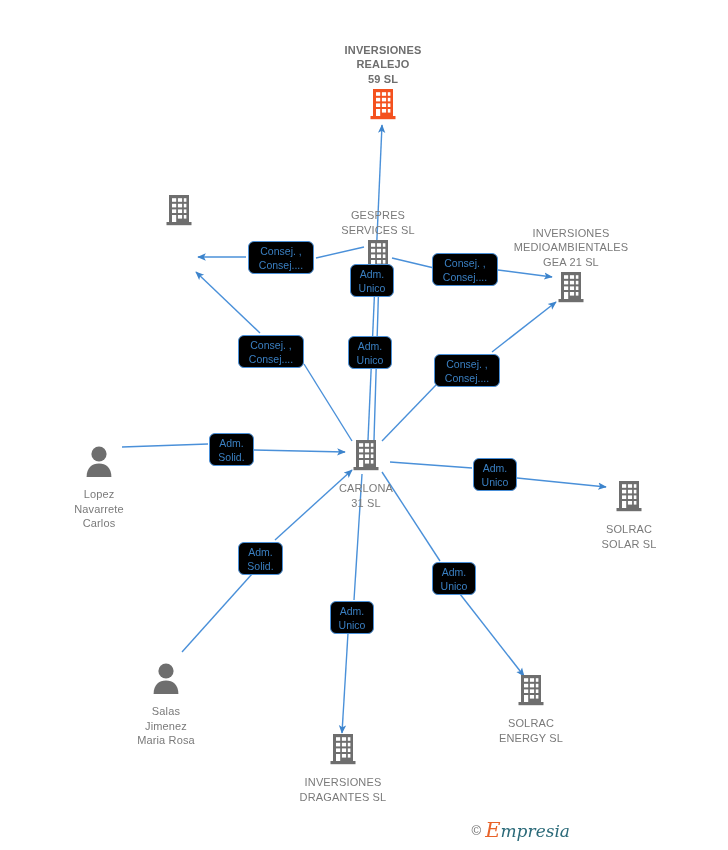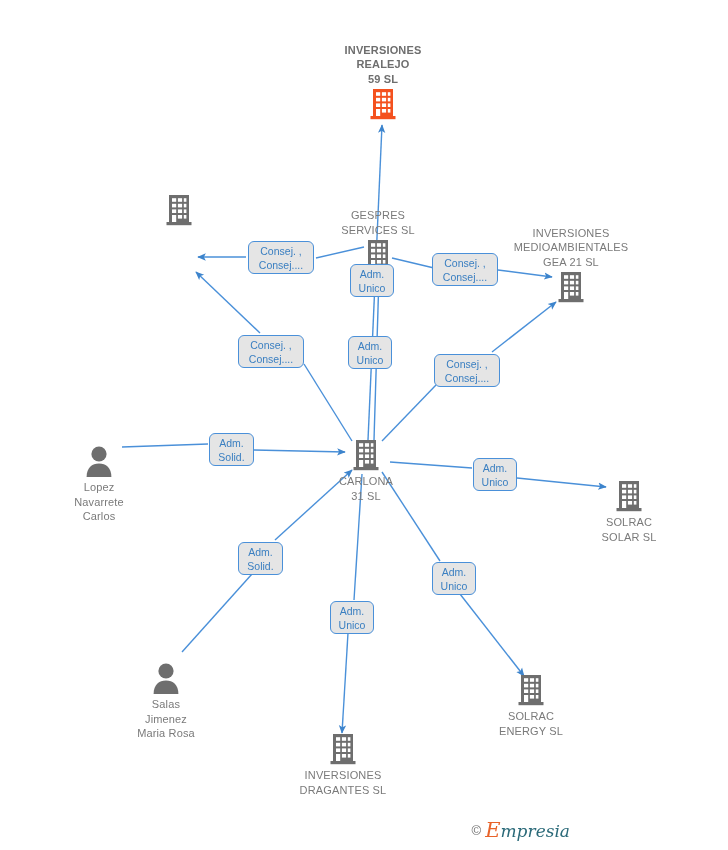--- a/index.html
+++ b/index.html
@@ -44,7 +44,7 @@
     position:absolute;
     border:1px solid #4a90d9;
     border-radius:6px;
-    background:#e5e5e5;
+    background:#000000;
     color:#3a7fc1;
     font-size:10.5px;
     line-height:13.5px;

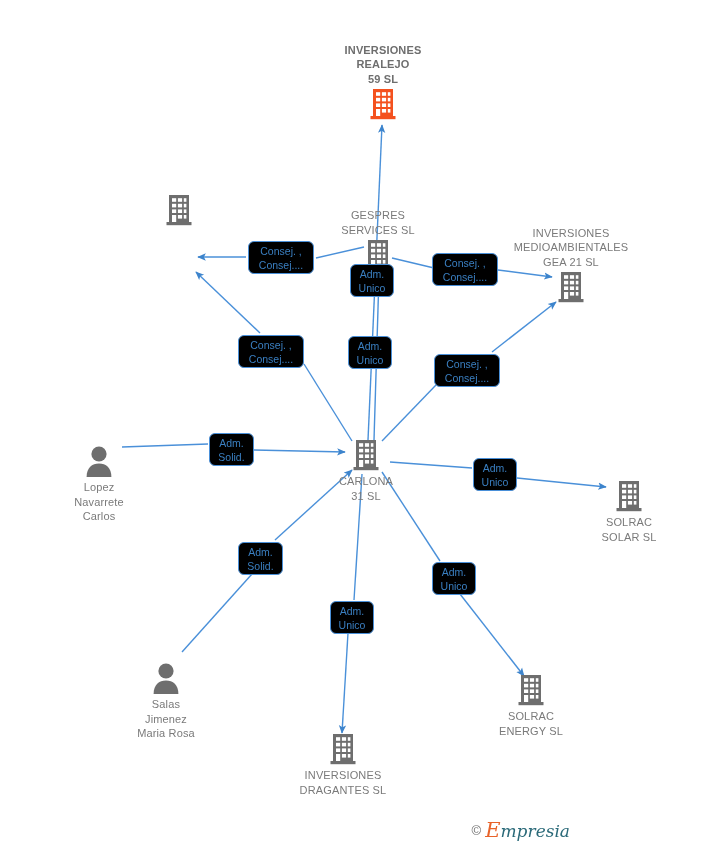--- a/index.html
+++ b/index.html
@@ -37,7 +37,7 @@
     font-weight:normal;
   }
   .node.above .lbl{margin-bottom:2px;}
-  .node.below .lbl{margin-top:3px;}
+  .node.below .lbl{margin-top:10px;}
 
   
   .chip{

